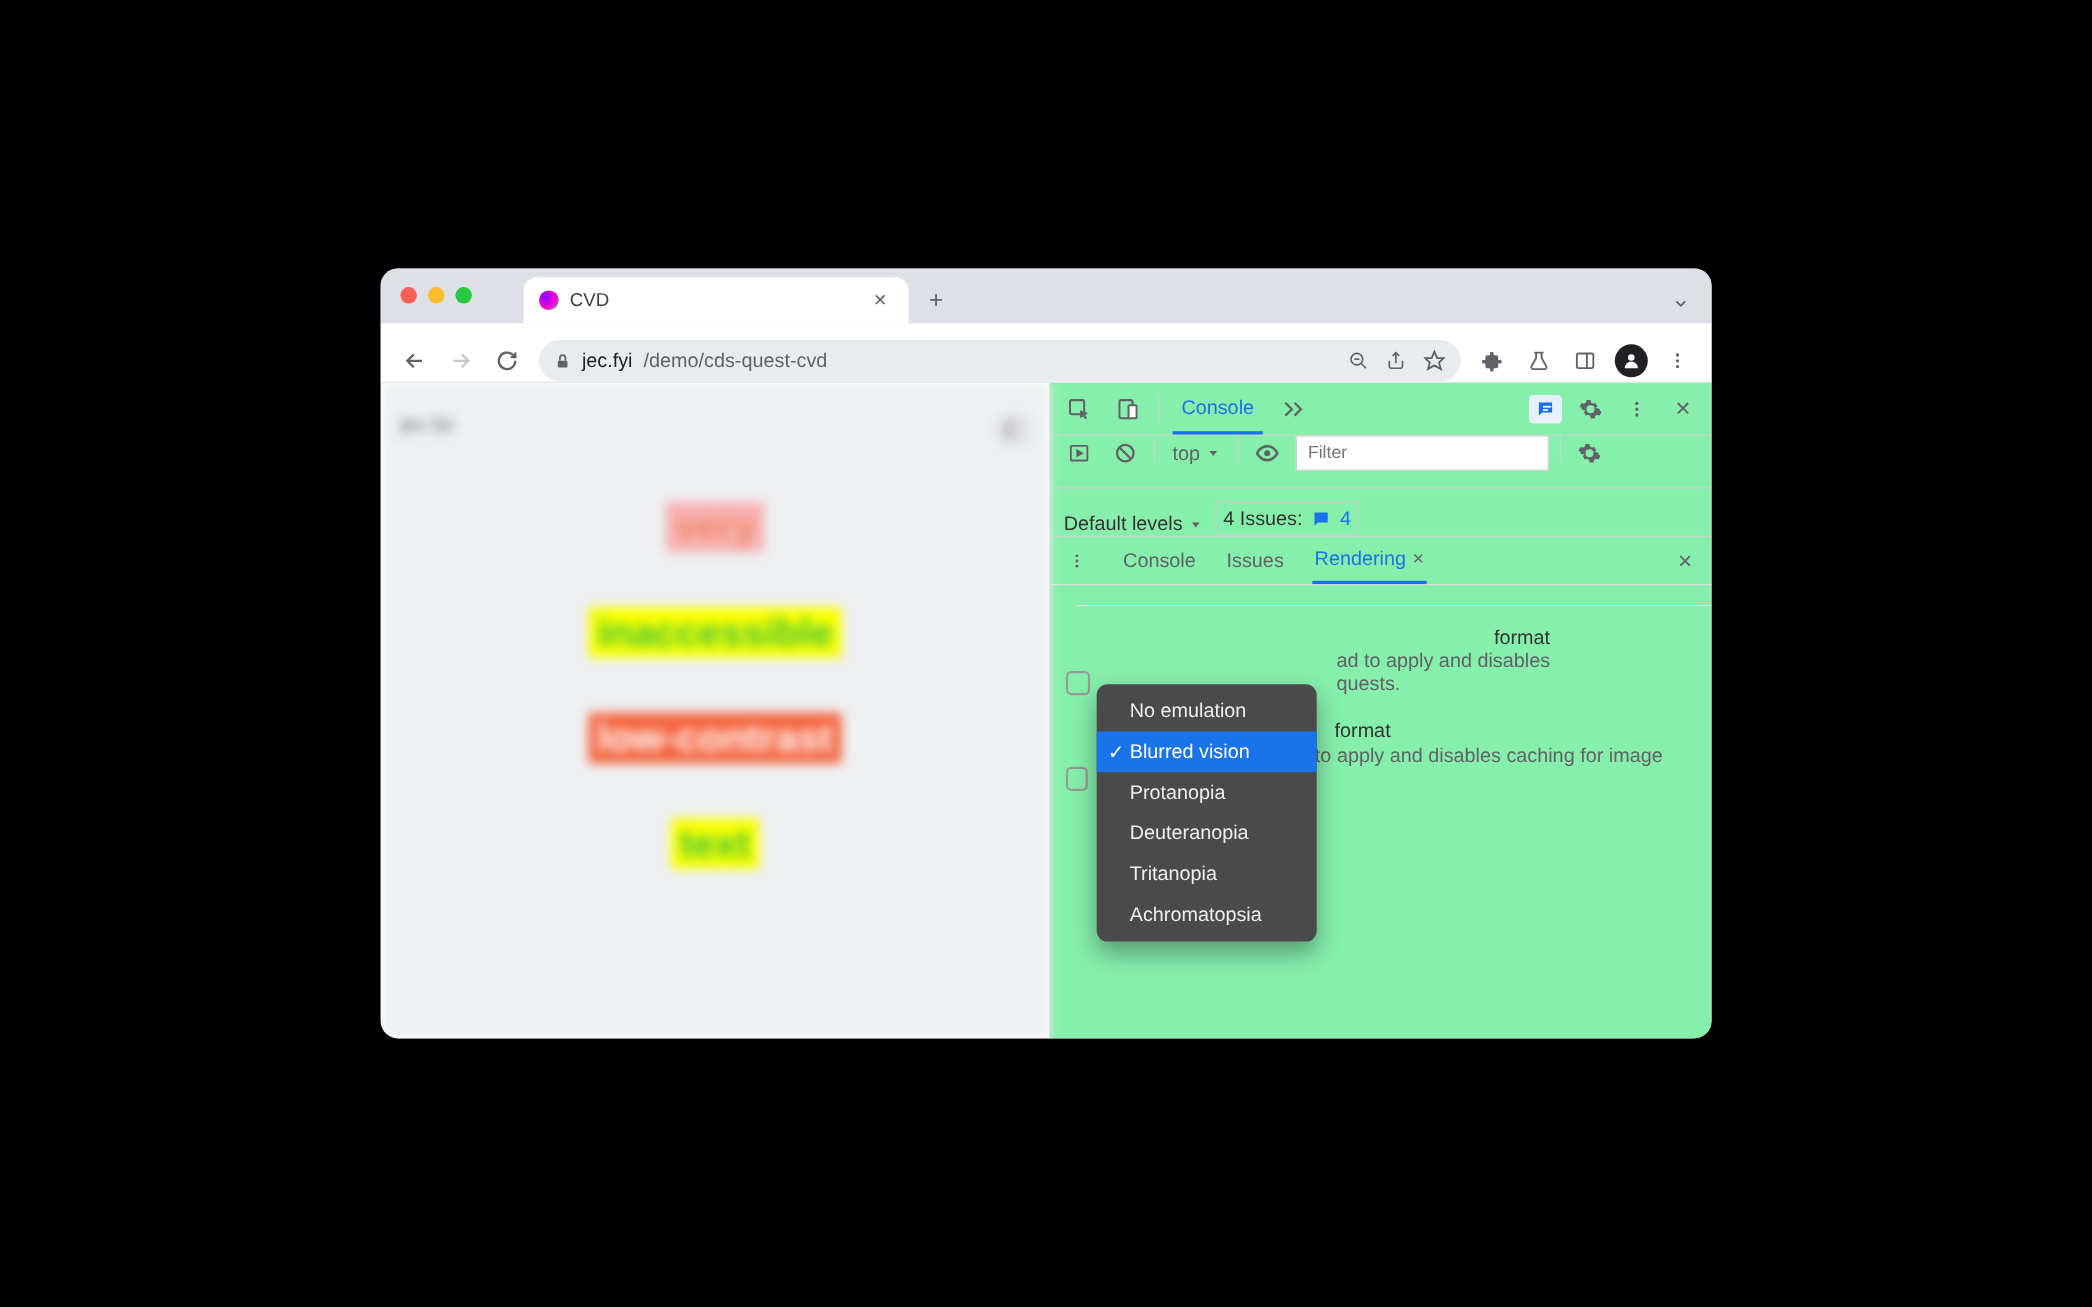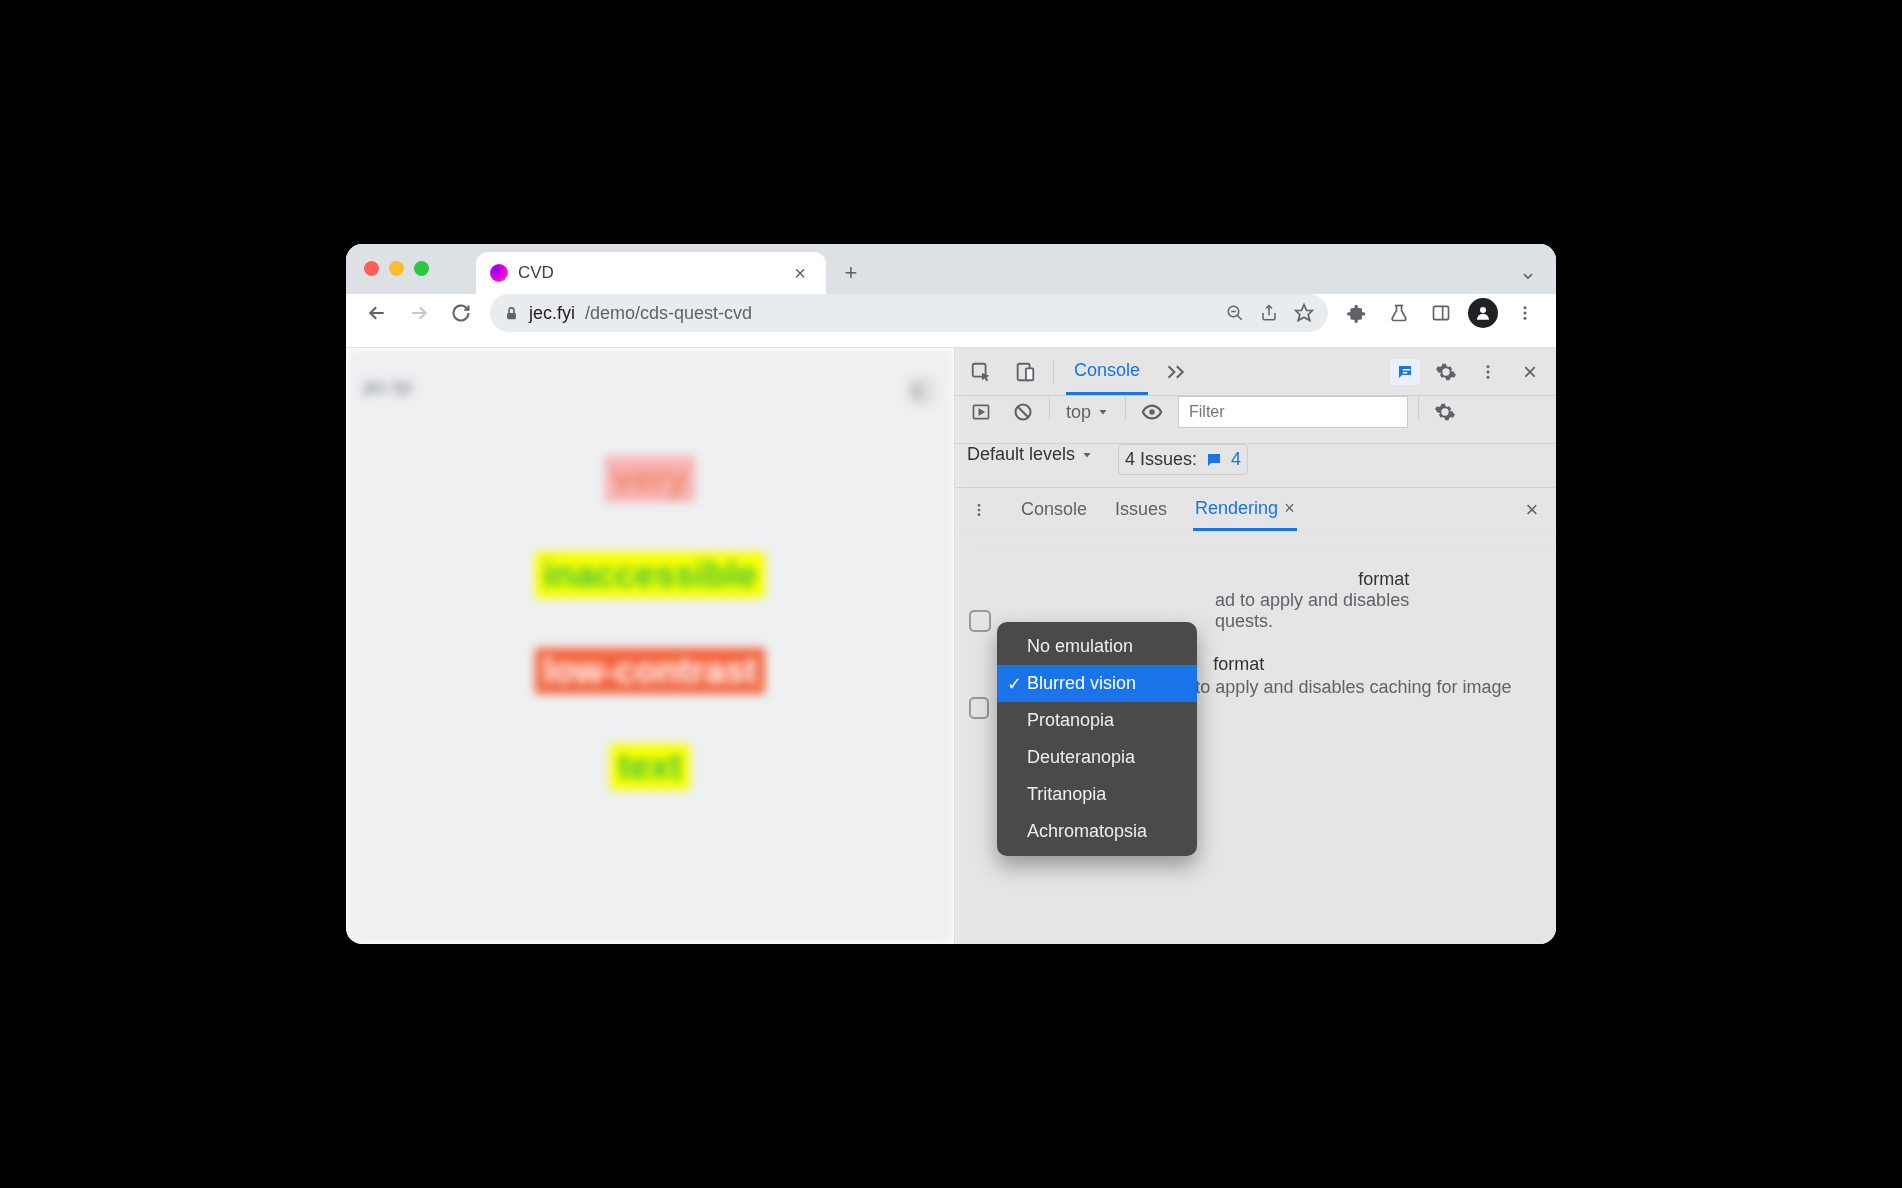--- a/index.html
+++ b/index.html
@@ -70,7 +70,7 @@
       background: #fff;
       border-bottom: 1px solid #dee1e6;
       display:flex;
-      align-items:flex-start;
+      align-items:flex-end;
       padding: 0 12px;
       gap: 4px;
     }

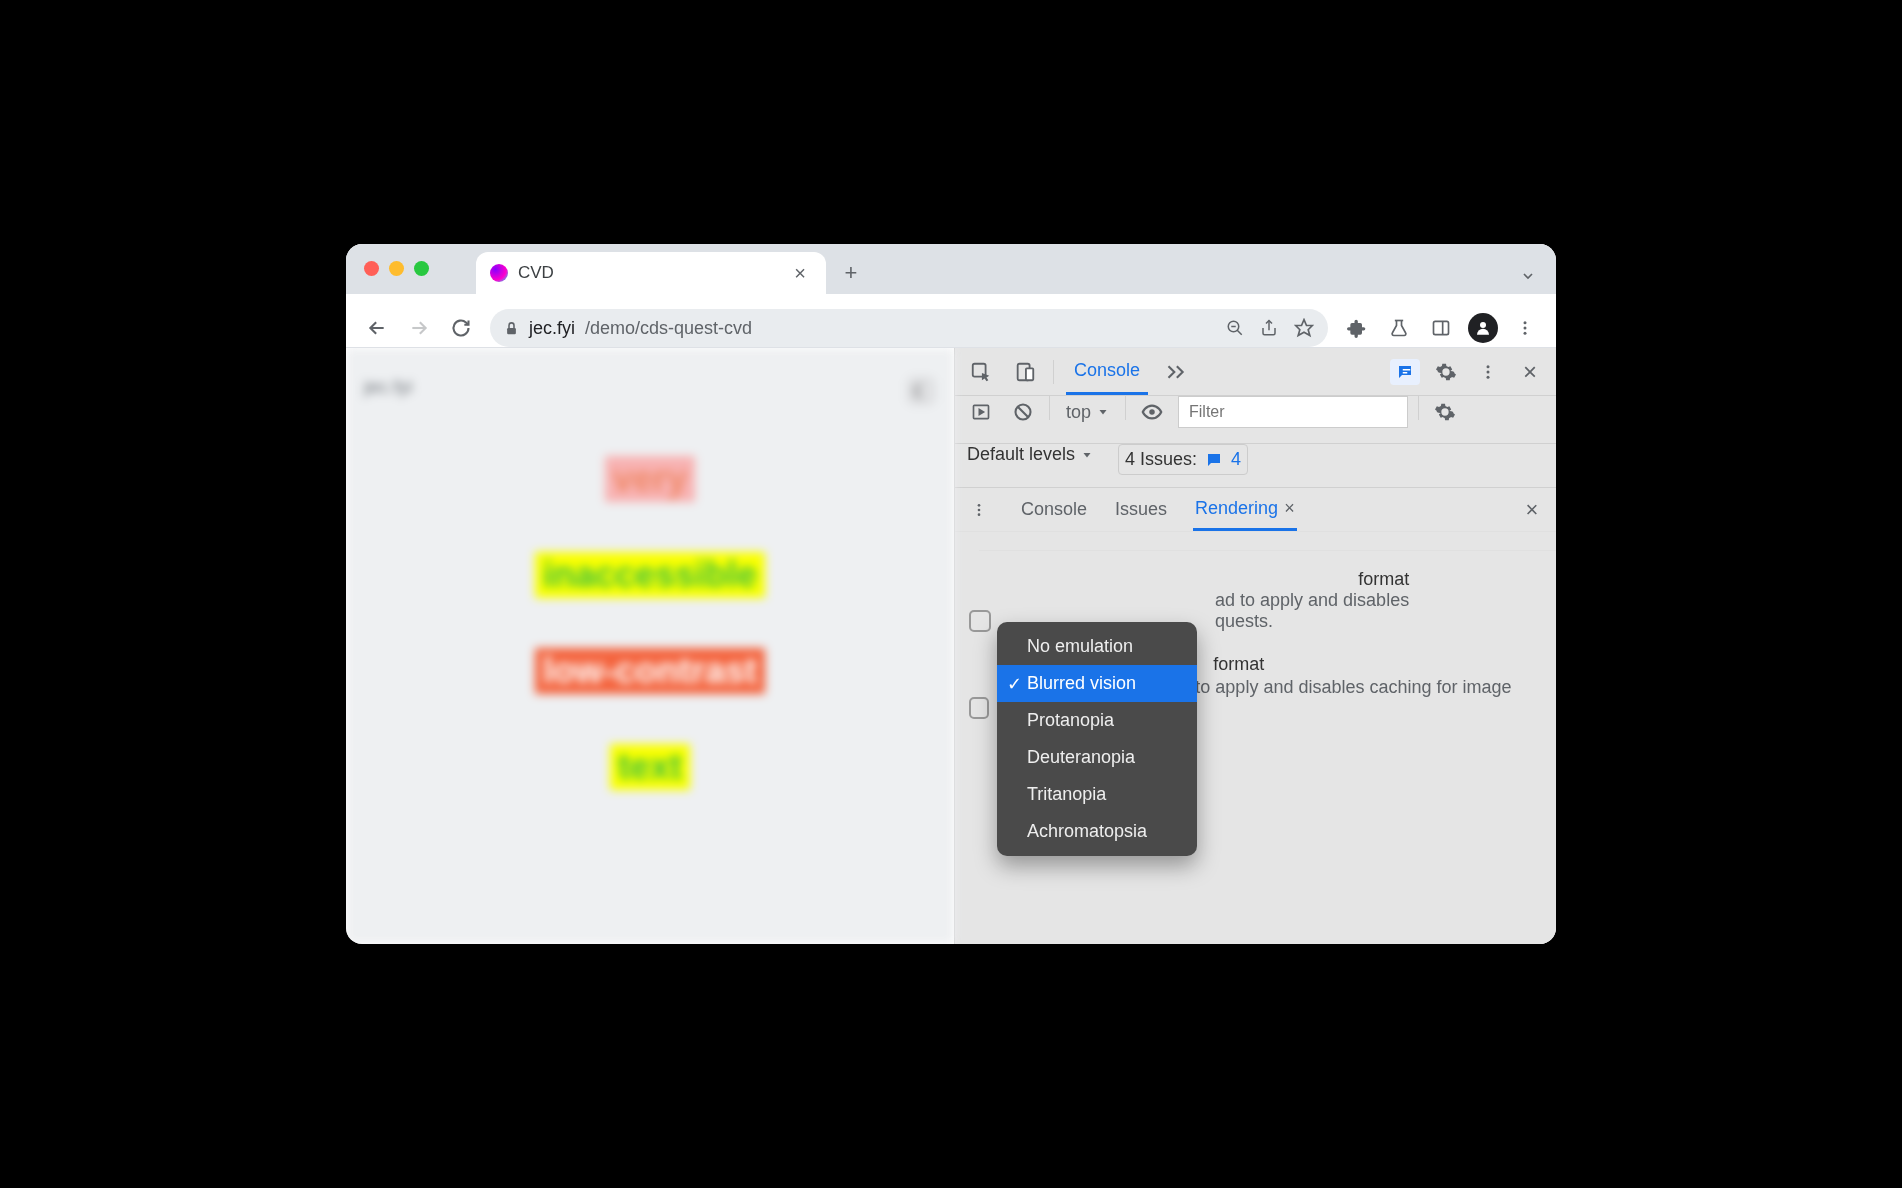--- a/index.html
+++ b/index.html
@@ -112,7 +112,7 @@
     .devtools{
       flex:1;
       border-left:1px solid #d0d0d0;
-      background:#e5e5e5;
+      background:#86efac;
       display:flex;flex-direction:column;
       font-size:18px;color:#333;
     }

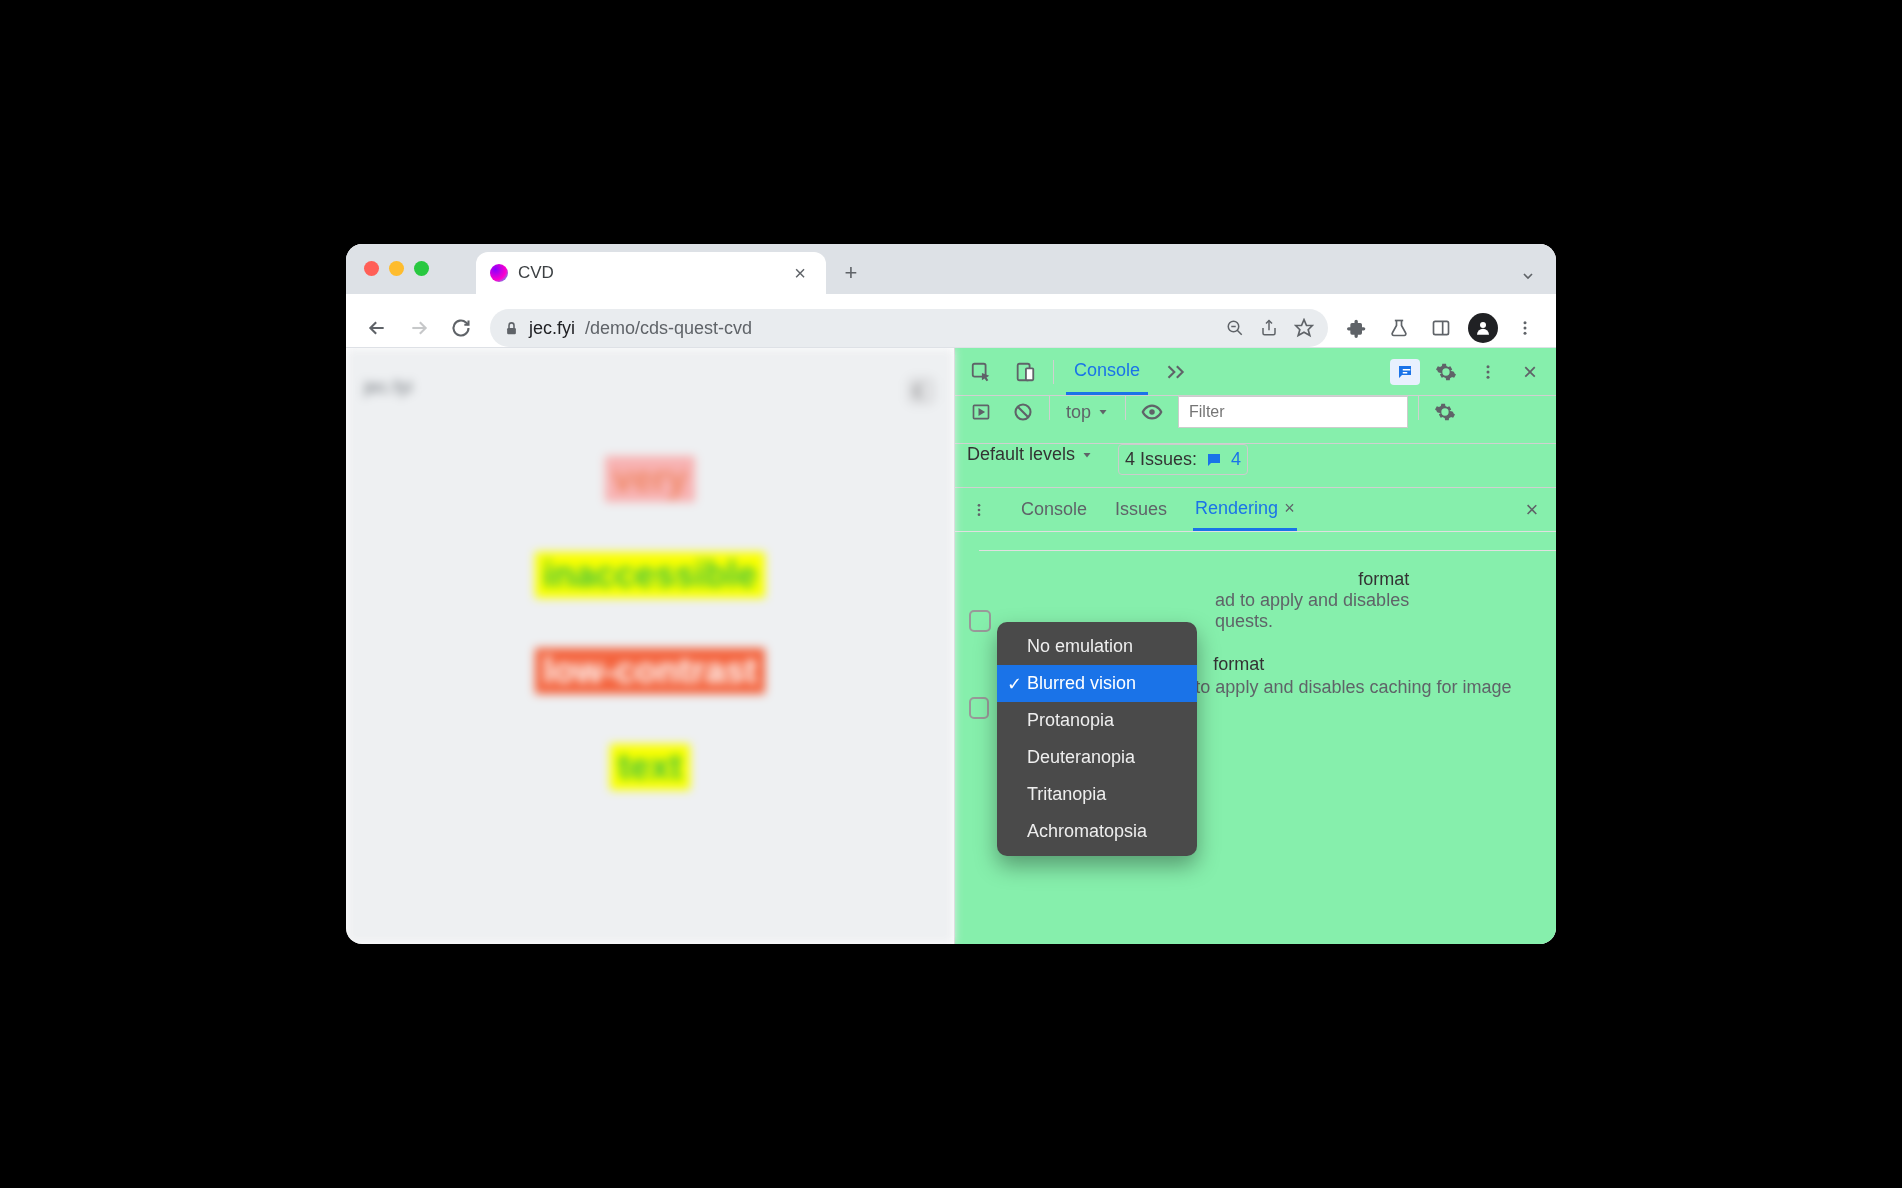--- a/index.html
+++ b/index.html
@@ -134,7 +134,7 @@
     .filter-input{ border:1px solid #ccc;height:32px;padding:0 10px;font-size:16px;color:#5f6368;width:230px;background:#fff;}
     .dt-levels{
       height:44px;border-bottom:1px solid #d0d0d0;
-      display:flex;align-items:flex-start;padding:0 12px;gap:25px;
+      display:flex;align-items:flex-end;padding:0 12px;gap:12px;
     }
     .pill{ border:1px solid #ccc;border-radius:4px;padding:4px 6px;display:flex;align-items:center;gap:8px;}
 

